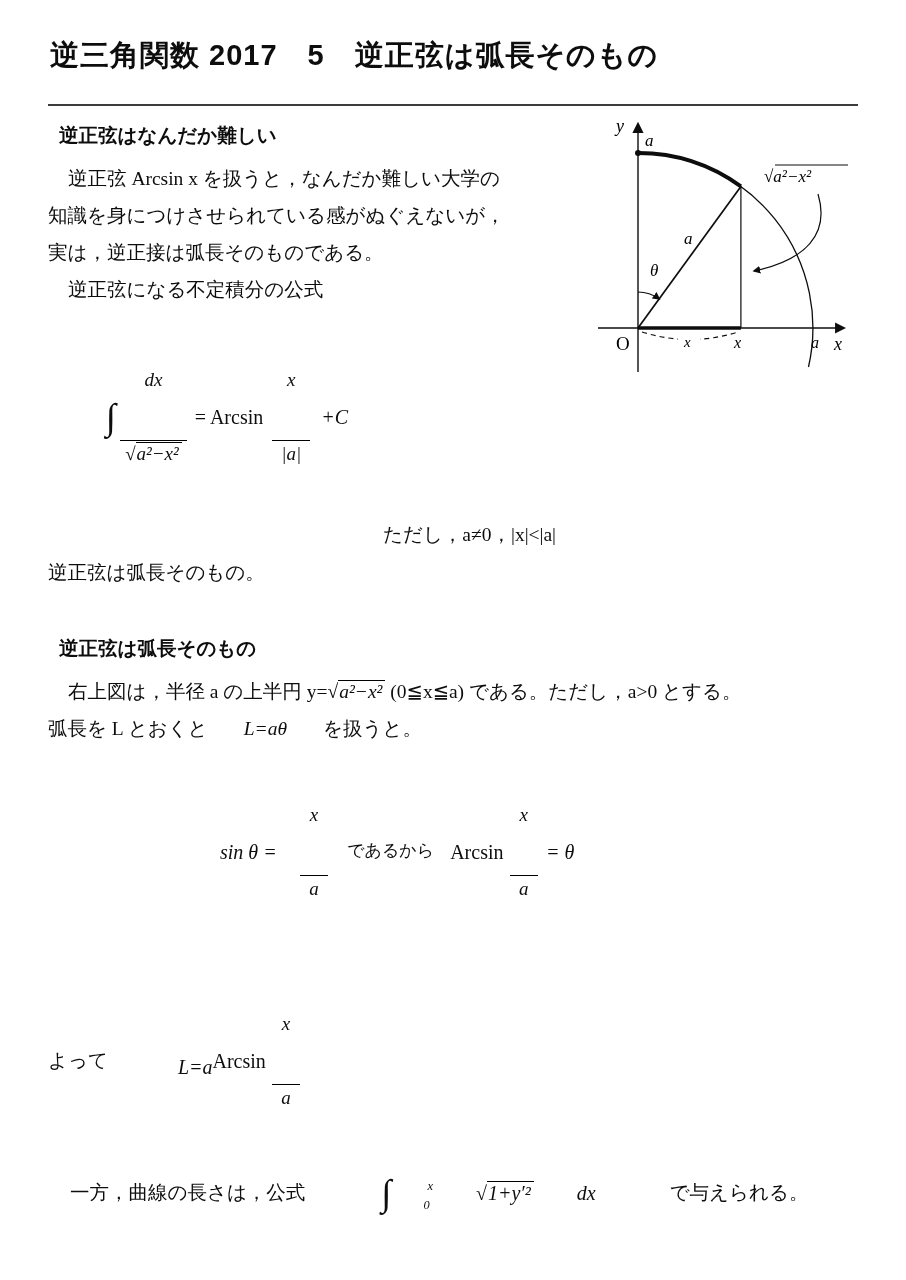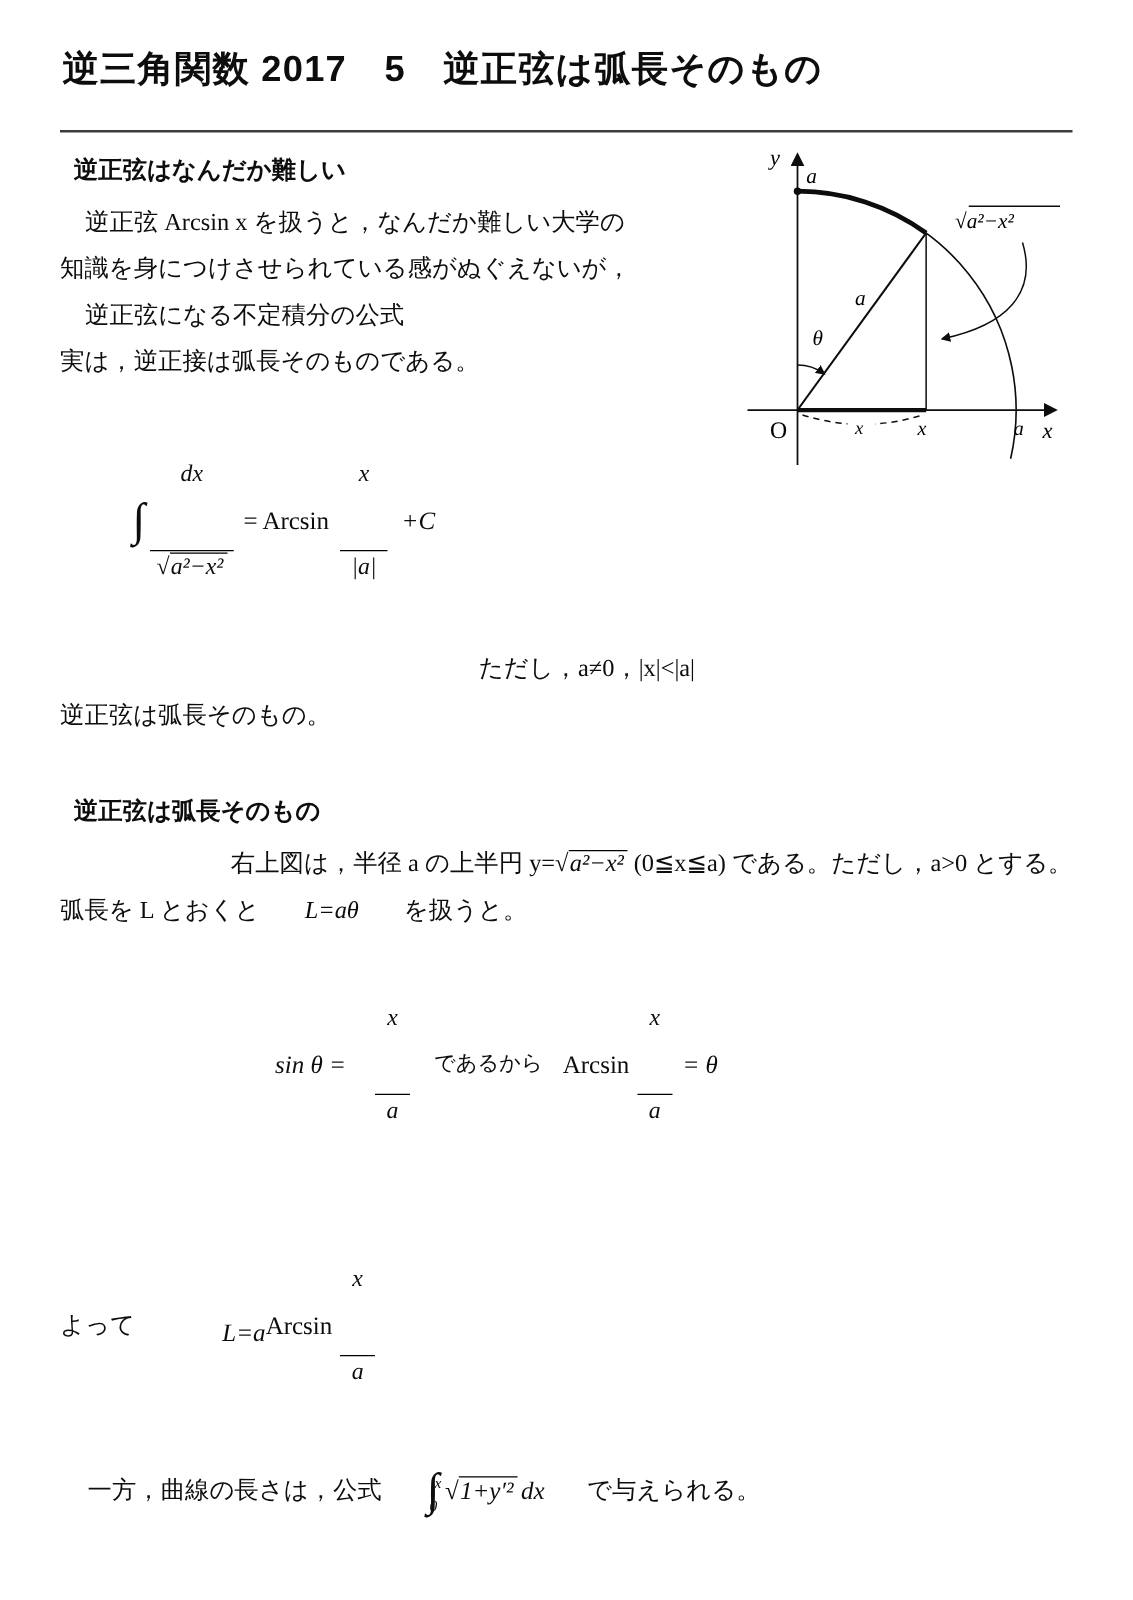--- a/index.html
+++ b/index.html
@@ -61,8 +61,8 @@
   <div class="leftcol">
     <div class="bodyline ind">逆正弦 Arcsin x を扱うと，なんだか難しい大学の</div>
     <div class="bodyline">知識を身につけさせられている感がぬぐえないが，</div>
+    <div class="bodyline">実は，逆正接は弧長そのものである。</div>
     <div class="bodyline ind">逆正弦になる不定積分の公式</div>
-    <div class="bodyline">実は，逆正接は弧長そのものである。</div>
 
     <div class="mrow" style="margin:12px 0 0 58px;">
       <span class="bigint">∫</span>

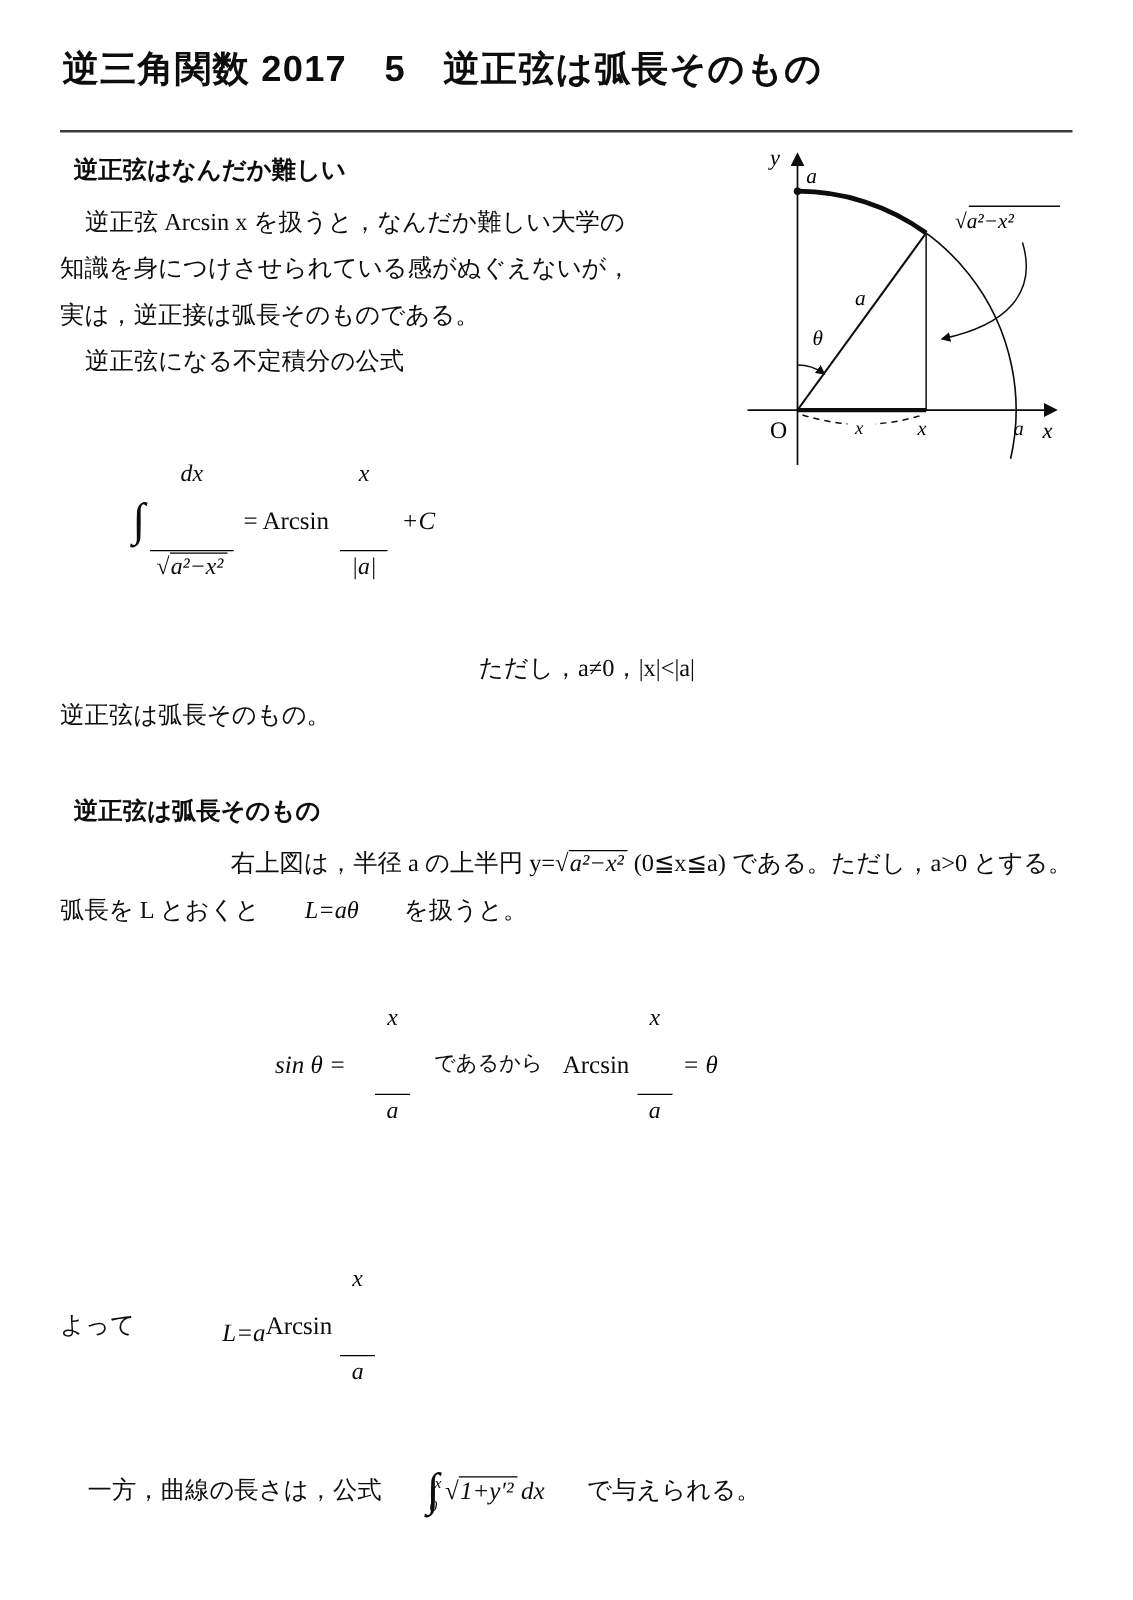--- a/index.html
+++ b/index.html
@@ -83,7 +83,7 @@
   </div>
 
   <div class="sec-h h2x">逆正弦は弧長そのもの</div>
-  <div class="bodyline ind" style="margin-top:10px;text-align:right;">
+  <div class="bodyline ind" style="margin-top:10px;">
     <span class="jp">右上図は，半径 a の上半円 y=</span><span class="sq it"><span class="rs">√</span><span class="rc">a²−x²</span></span><span class="jp"> (0≦x≦a) である。ただし，a&gt;0 とする。</span>
   </div>
   <div class="bodyline">

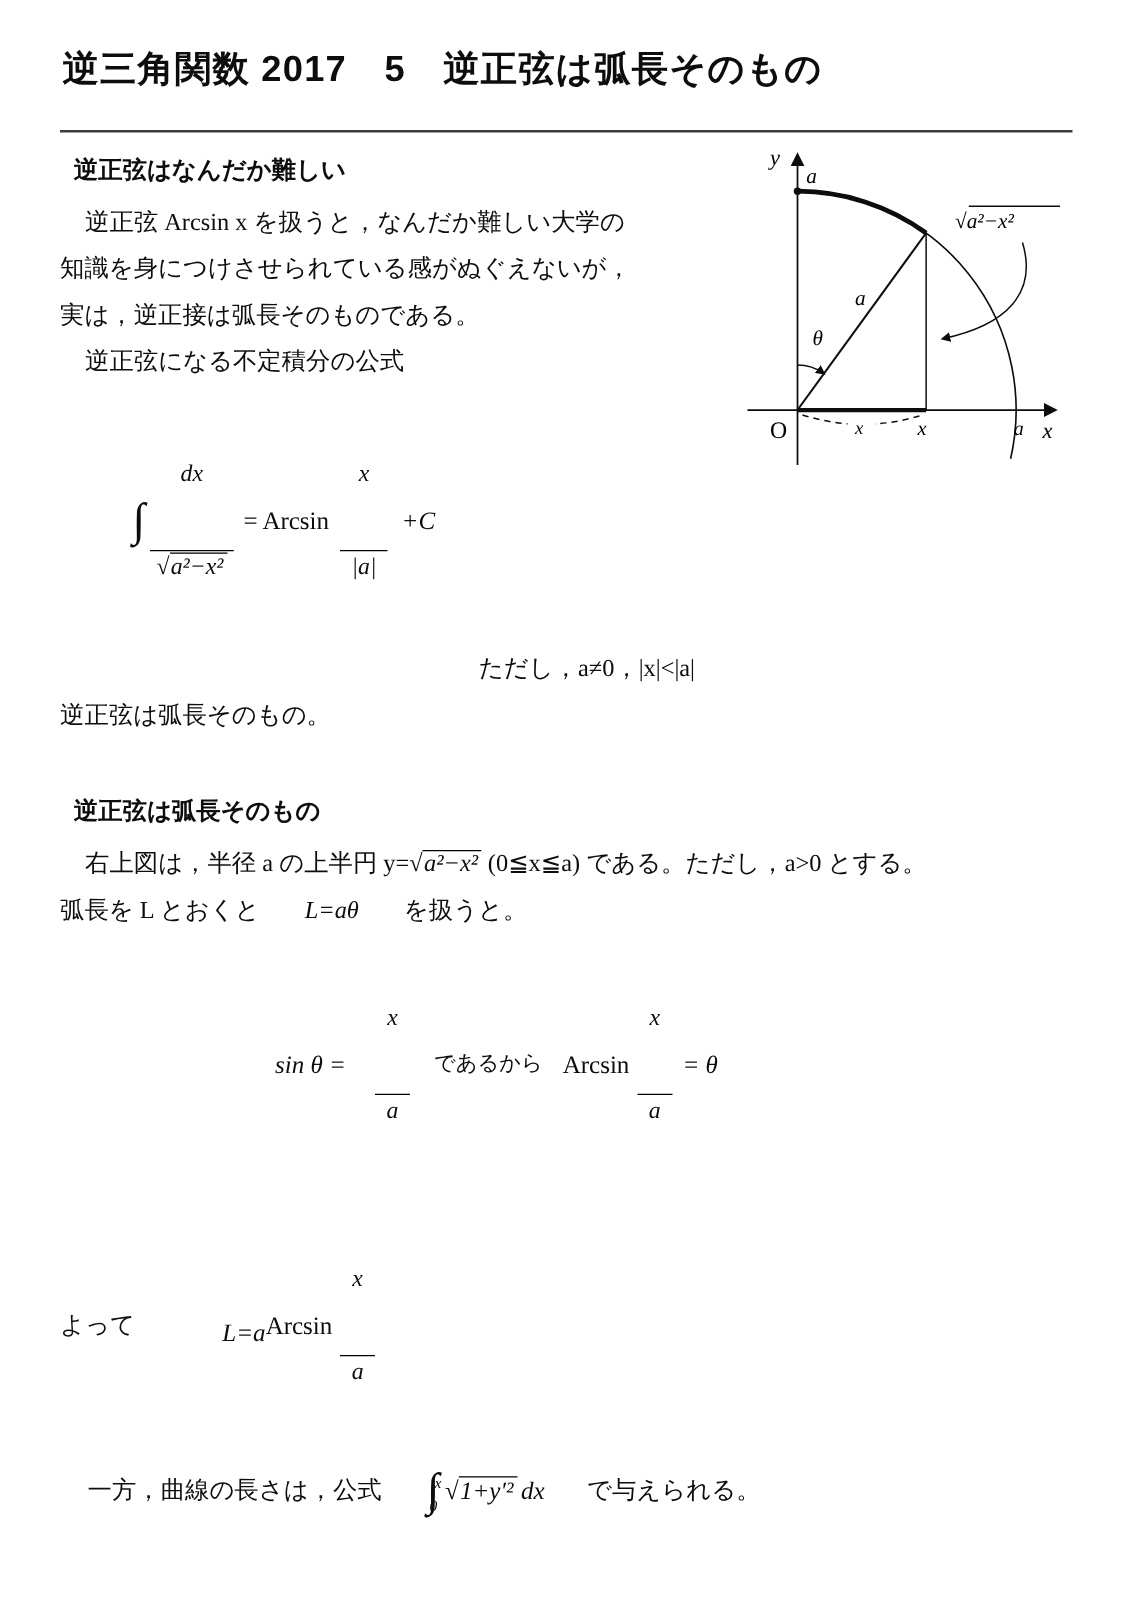--- a/index.html
+++ b/index.html
@@ -116,7 +116,7 @@
   </div>
 
 
-  <div class="mrow" style="margin-top:16px;padding-left:22px;">
+  <div class="mrow" style="margin-top:16px;padding-left:22px;gap:40px;">
     <span class="jp" style="font-size:19.5px;">一方，曲線の長さは，公式</span>
     <span class="bigint" style="margin-left:36px;">∫</span>
     <span class="ilim"><span class="u">x</span><span class="lo">0</span></span>

